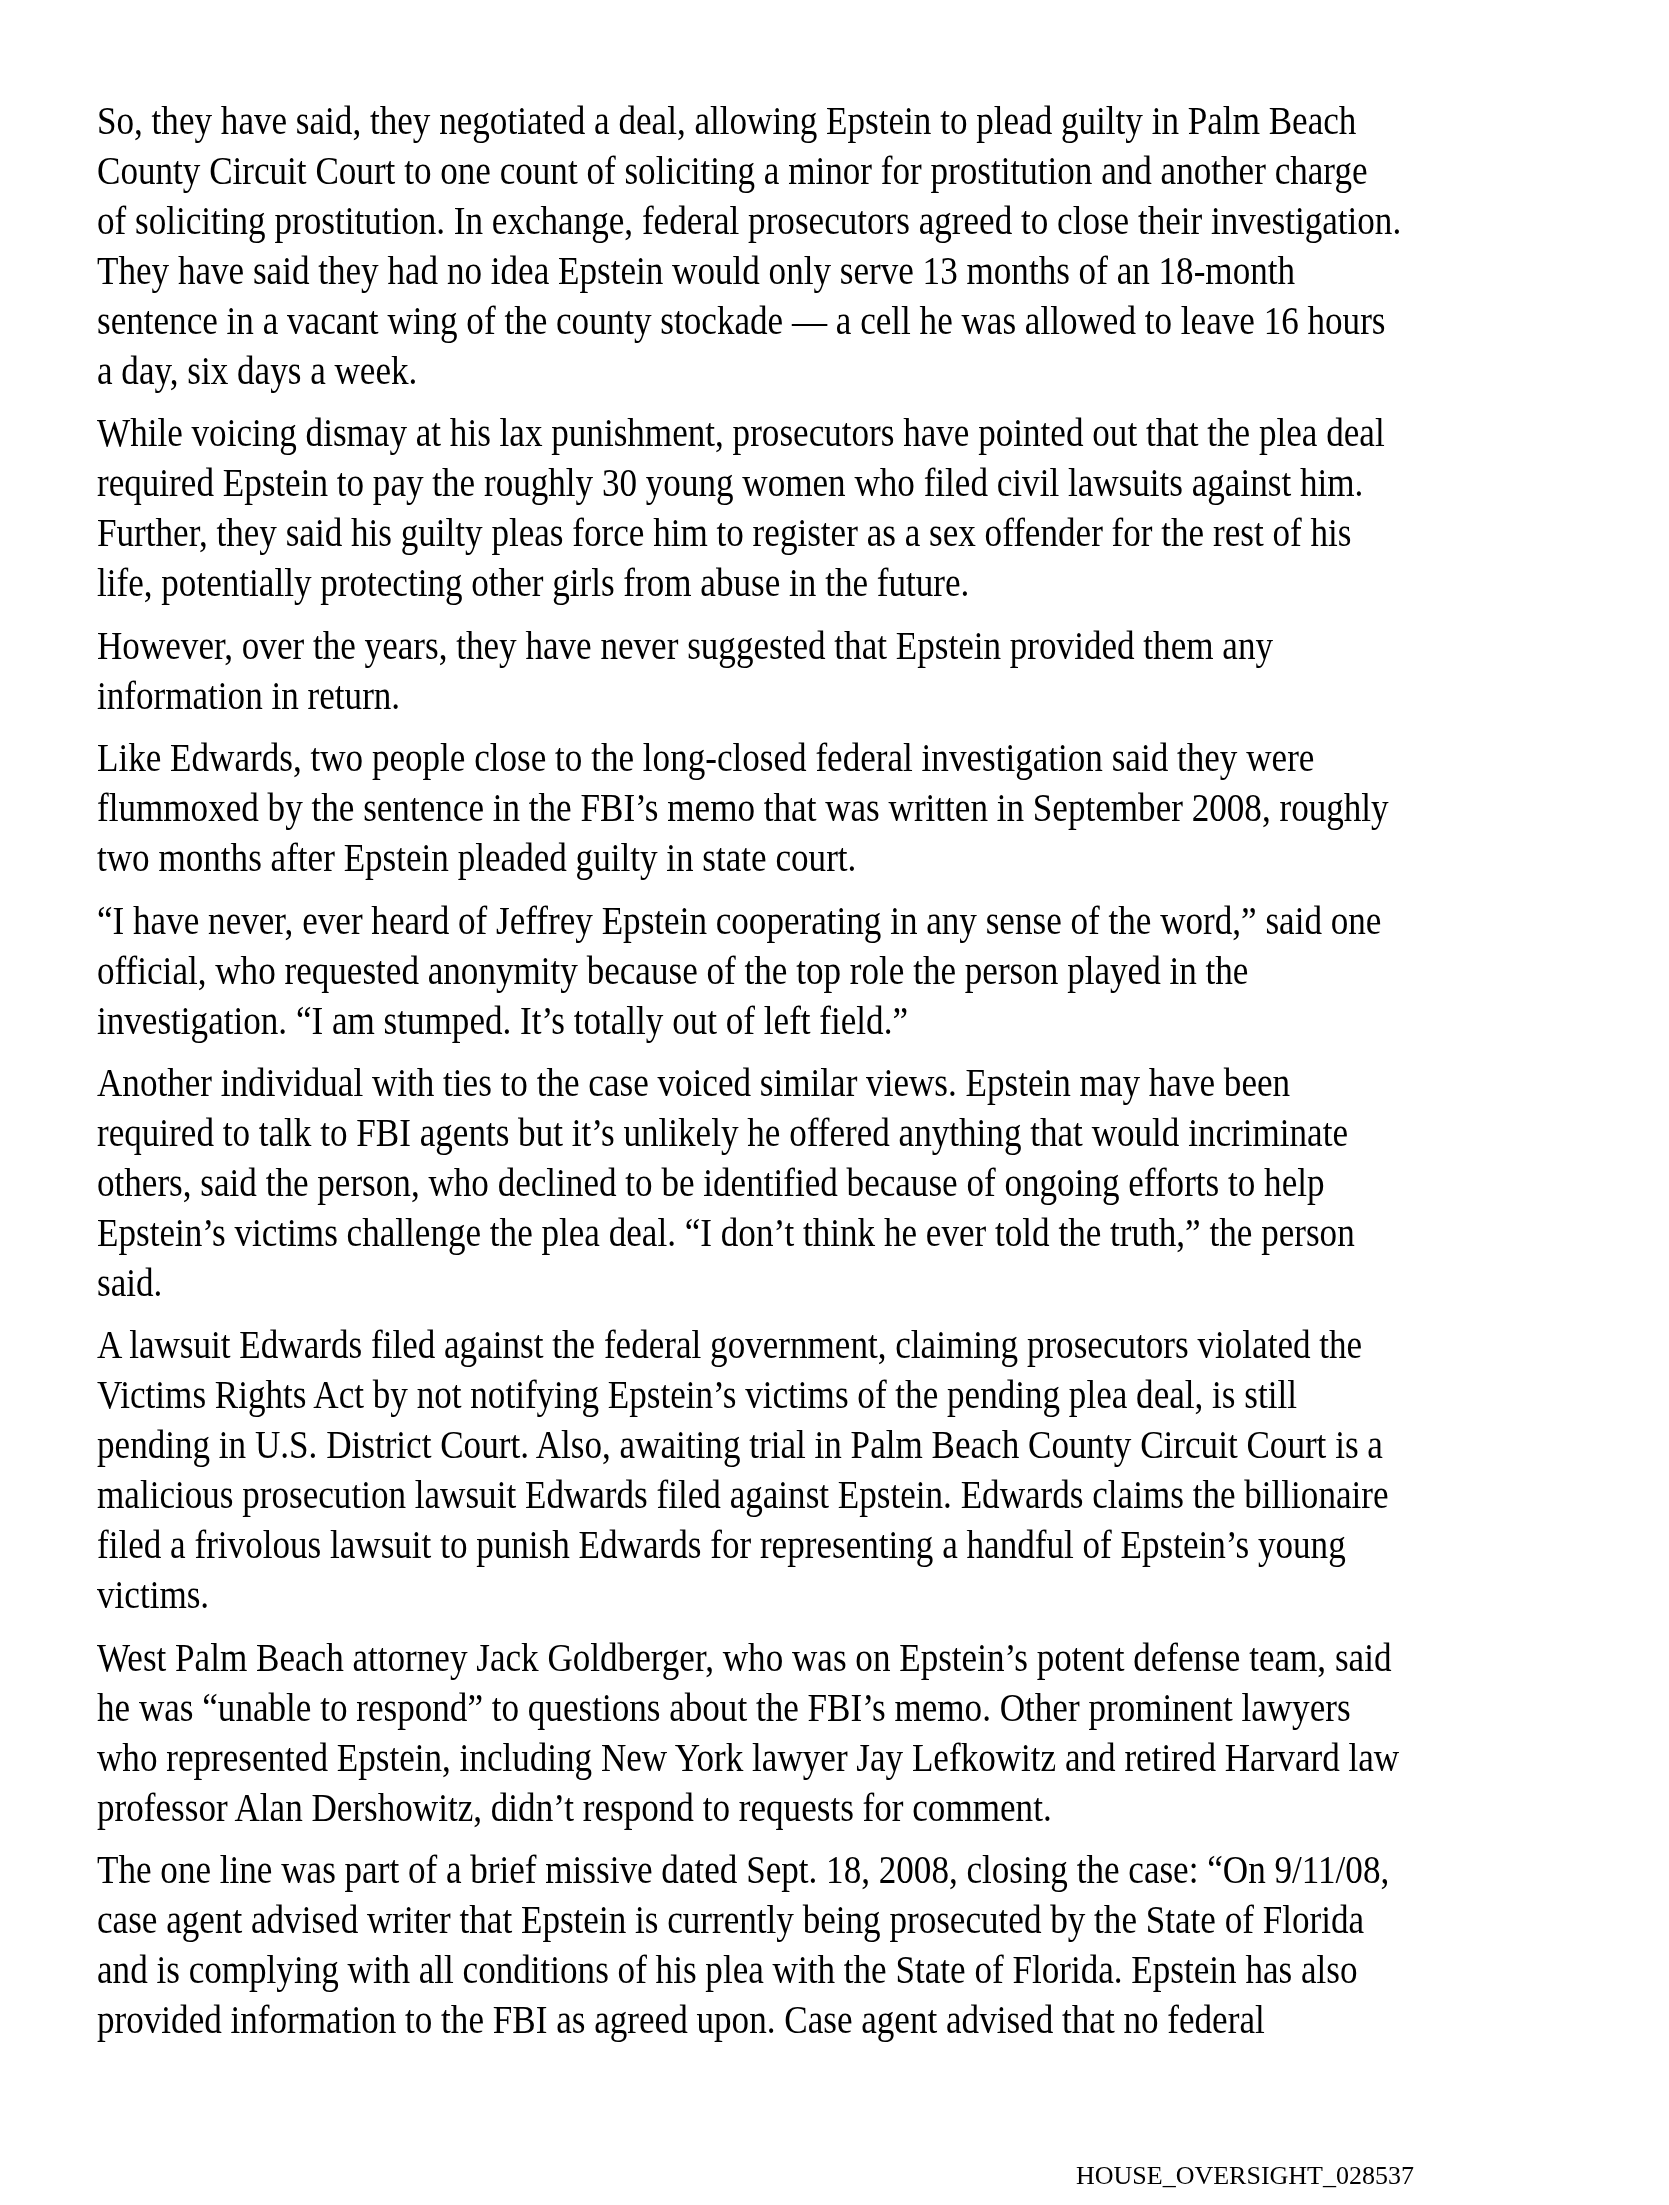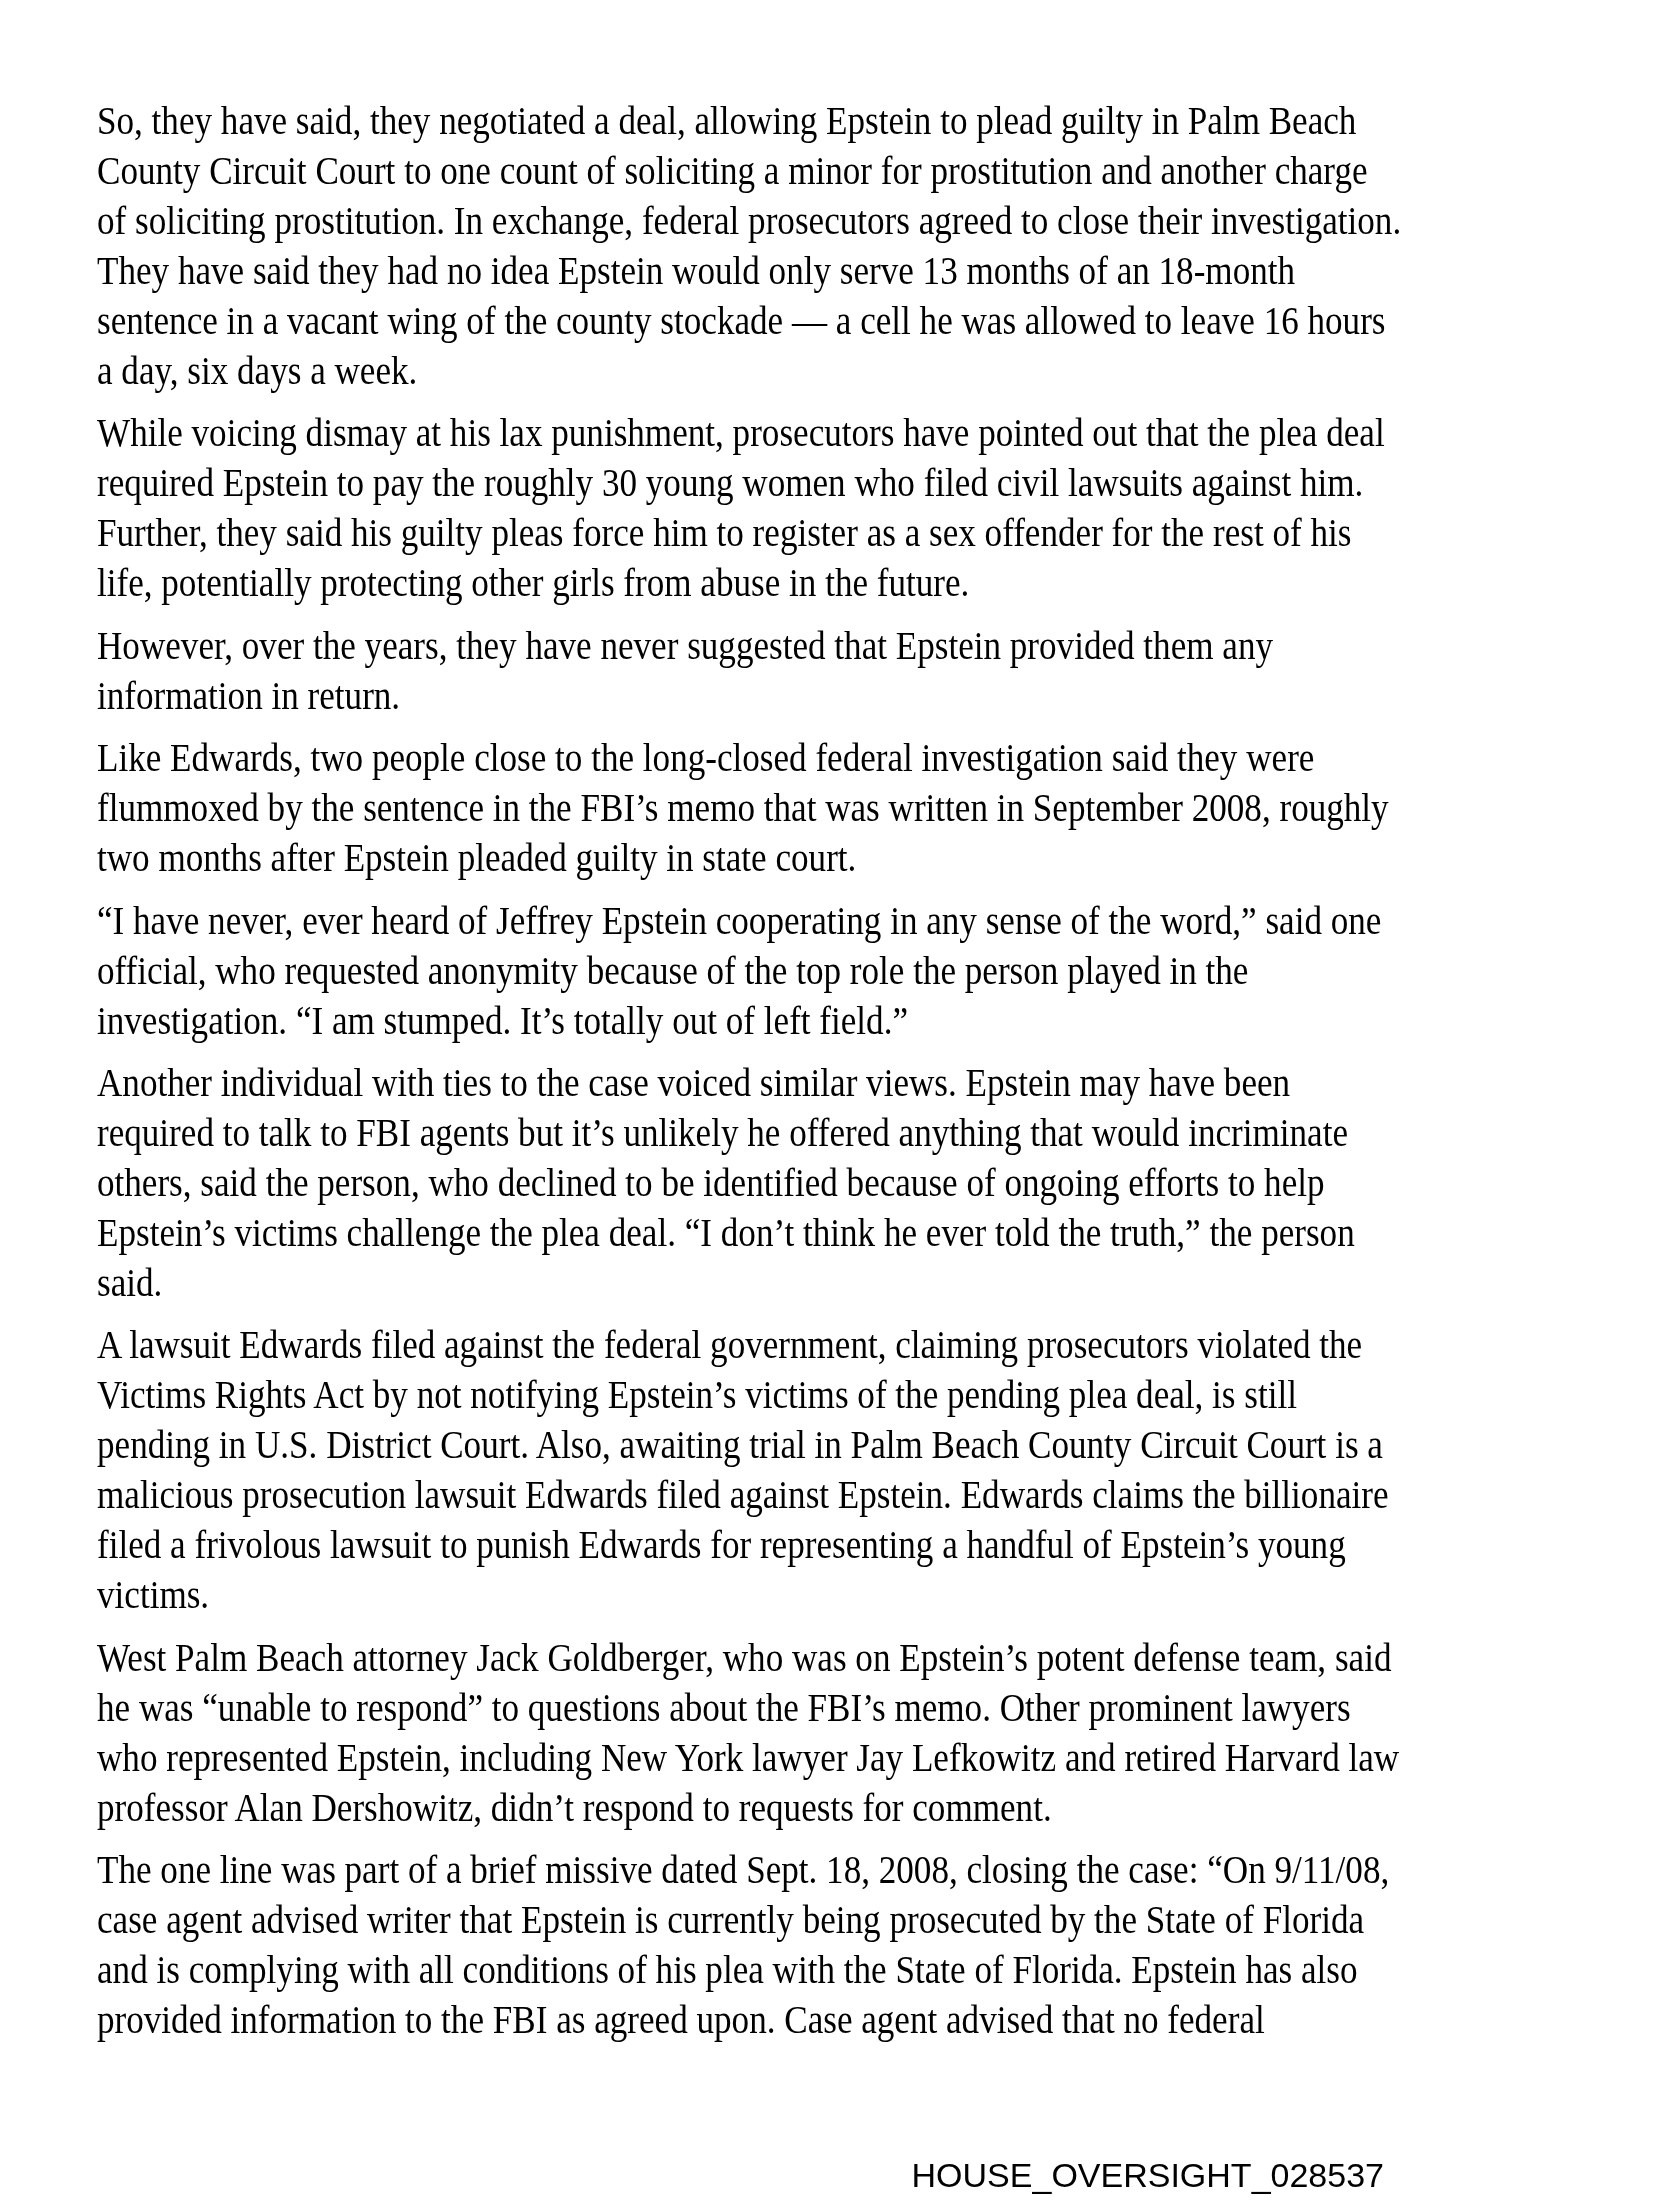--- a/index.html
+++ b/index.html
@@ -31,9 +31,9 @@
   .bates {
     position: absolute;
     top: 2156px;
-    right: 42px;
-    font-family: Liberation Sans, sans-serif;
-    font-size: 34px;
+    right: 12px;
+    font-family: Liberation Serif, serif;
+    font-size: 26px;
     line-height: 39px;
     white-space: pre;
   }

